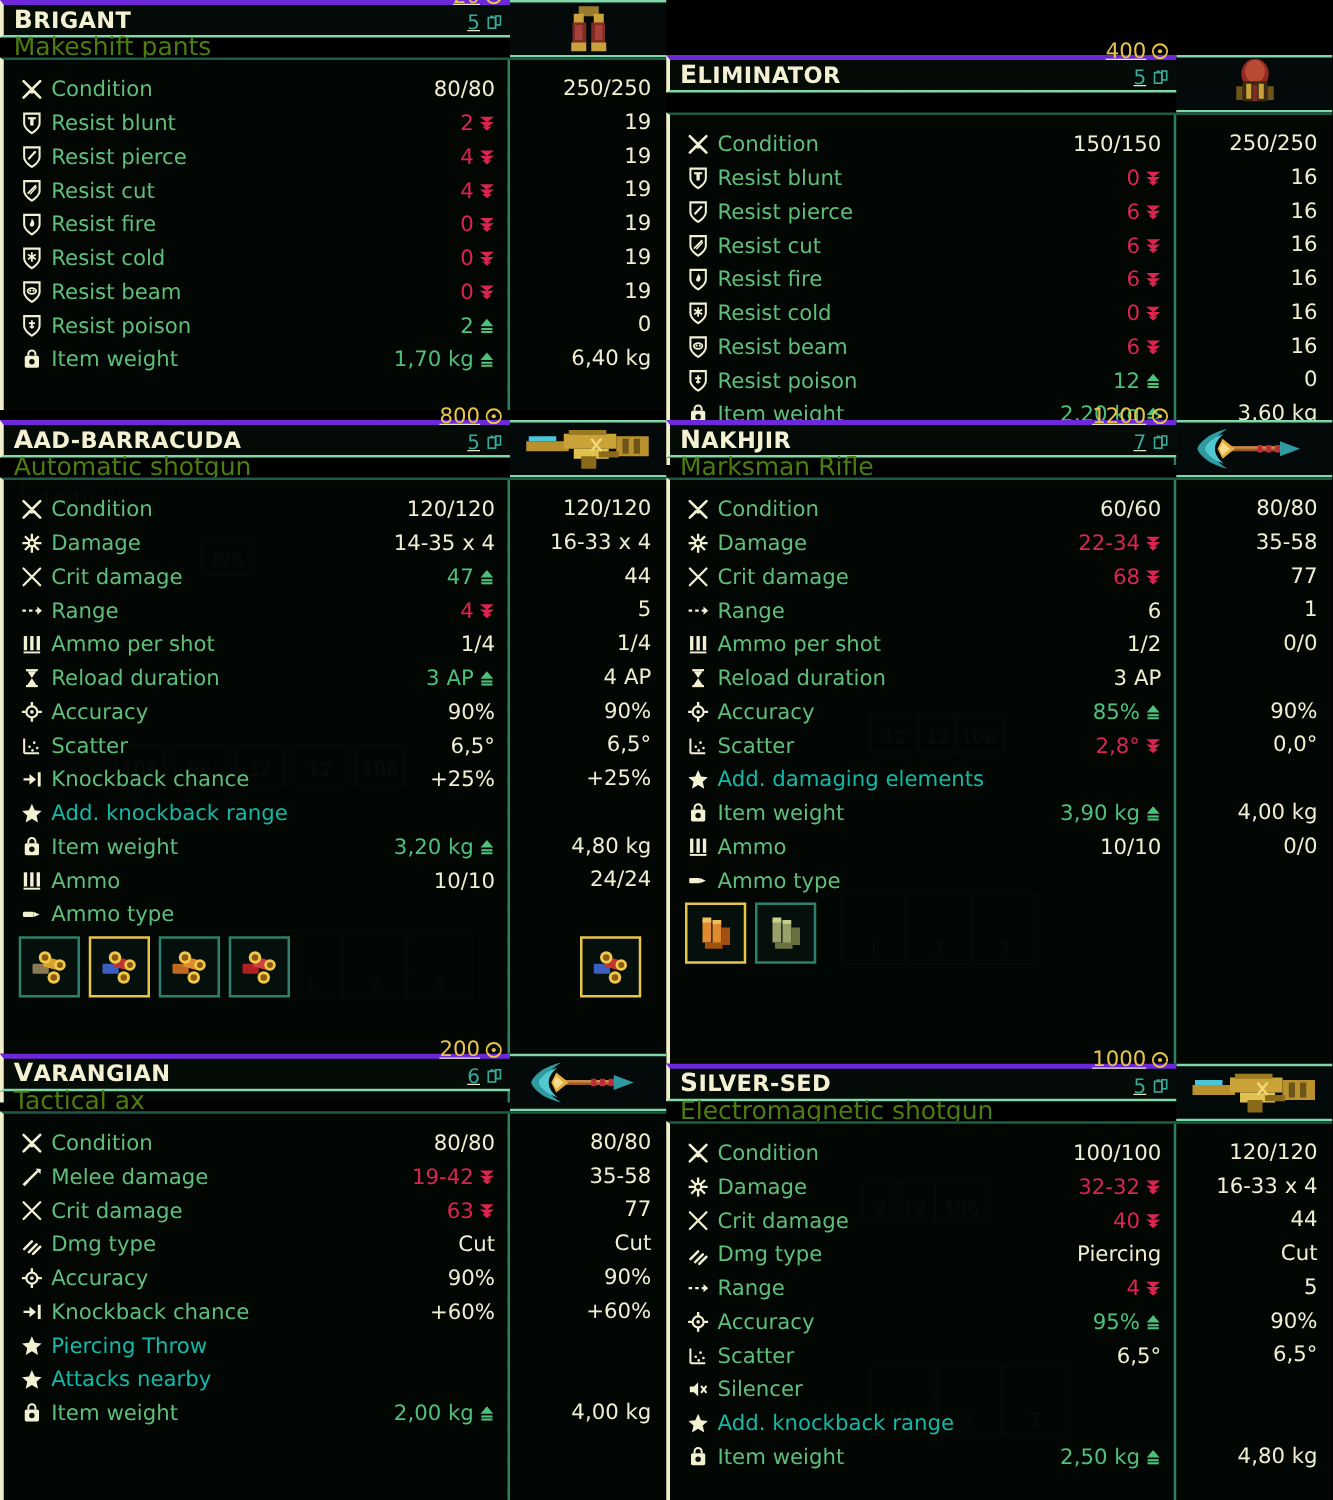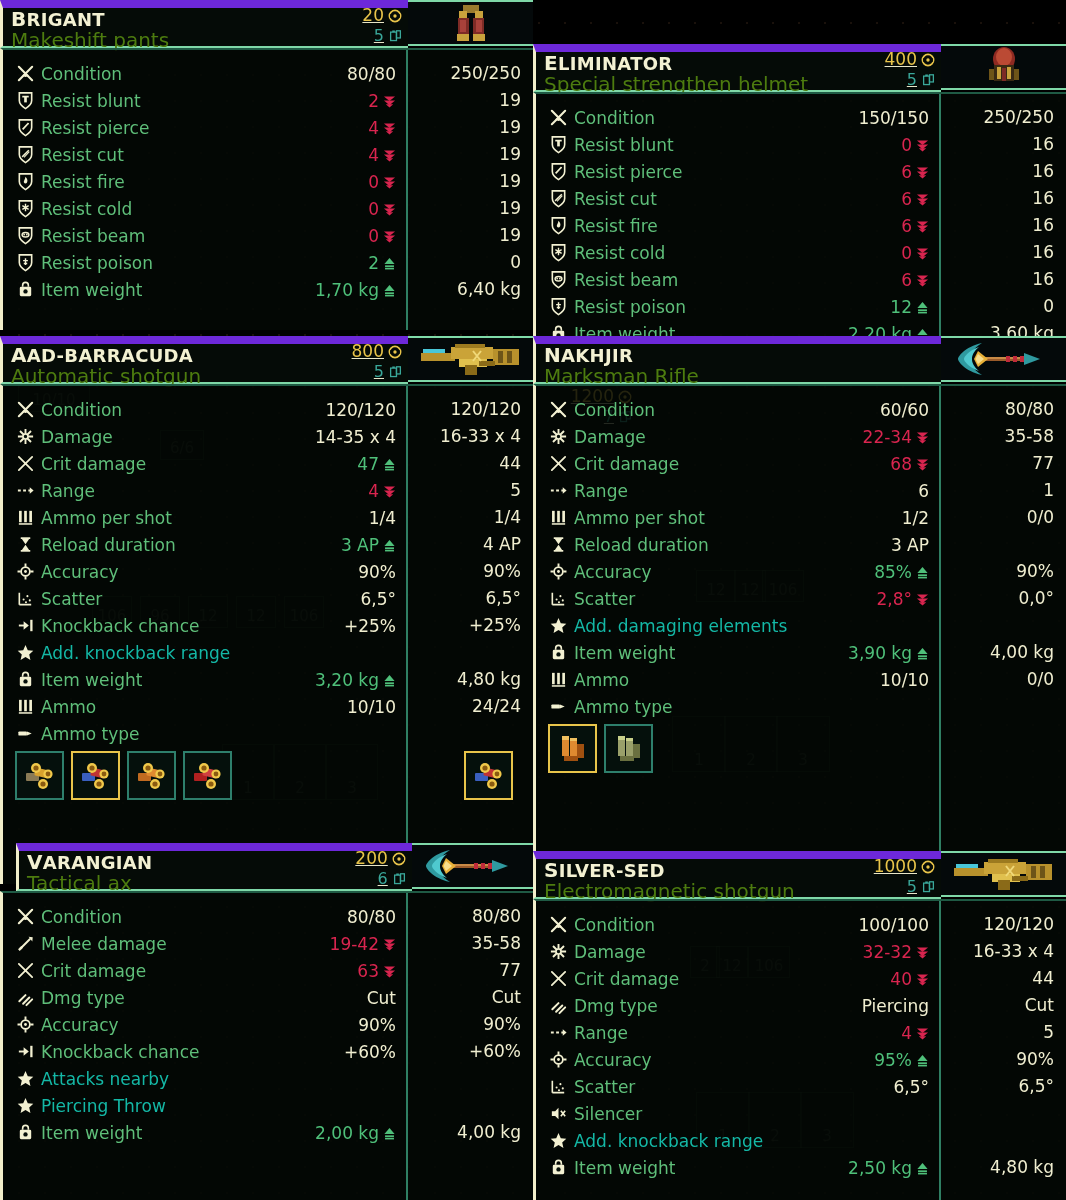--- a/index.html
+++ b/index.html
@@ -41,12 +41,13 @@
   .pheader{
     position:relative;
     display:flex;
-    height:48px;
+    height:30px;
     box-sizing:border-box;
-    border-top:8px solid #6d28d9;
+    border-top:4px solid #6d28d9;
     border-bottom:2px solid #7fd8a8;
     border-left:3px solid #f2efcb;
     background:#050b07;
+    gap:48px;
   }
   .ph-left{flex:1;padding:1px 0 0 8px;min-width:0;}
   .ph-name{

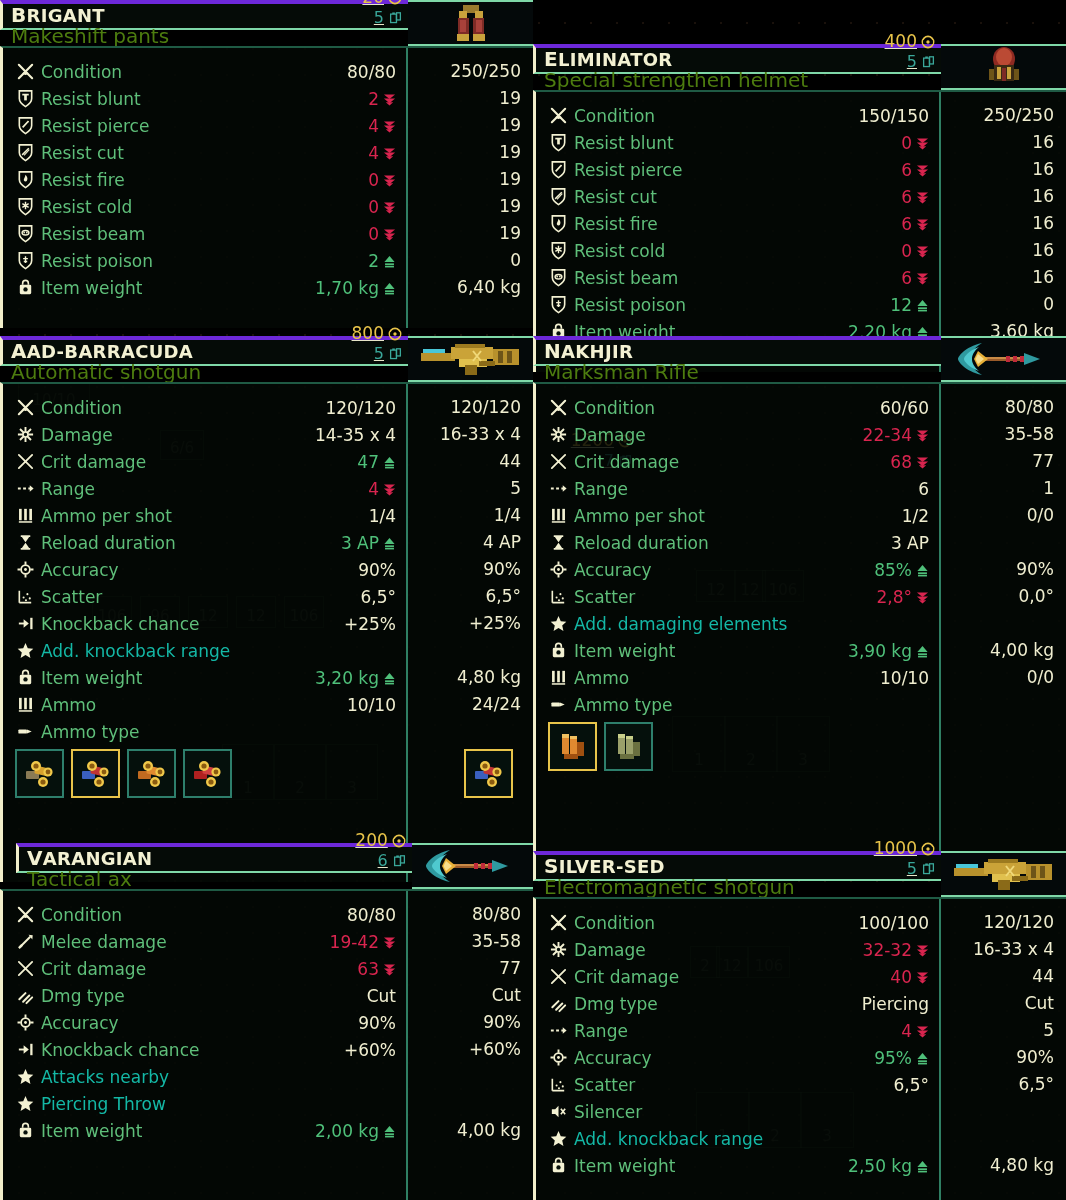--- a/index.html
+++ b/index.html
@@ -346,7 +346,6 @@
         <div class="pheader" style="width: 408px;">
           <div class="ph-left">
             <div class="ph-name"><span class="first">E</span>LIMINATOR</div>
-            <div class="ph-type">Special strengthen helmet</div>
           </div>
           <div class="ph-right">
             <div class="ph-price">400<svg class="ico-coin" viewBox="0 0 20 20" xmlns="http://www.w3.org/2000/svg">

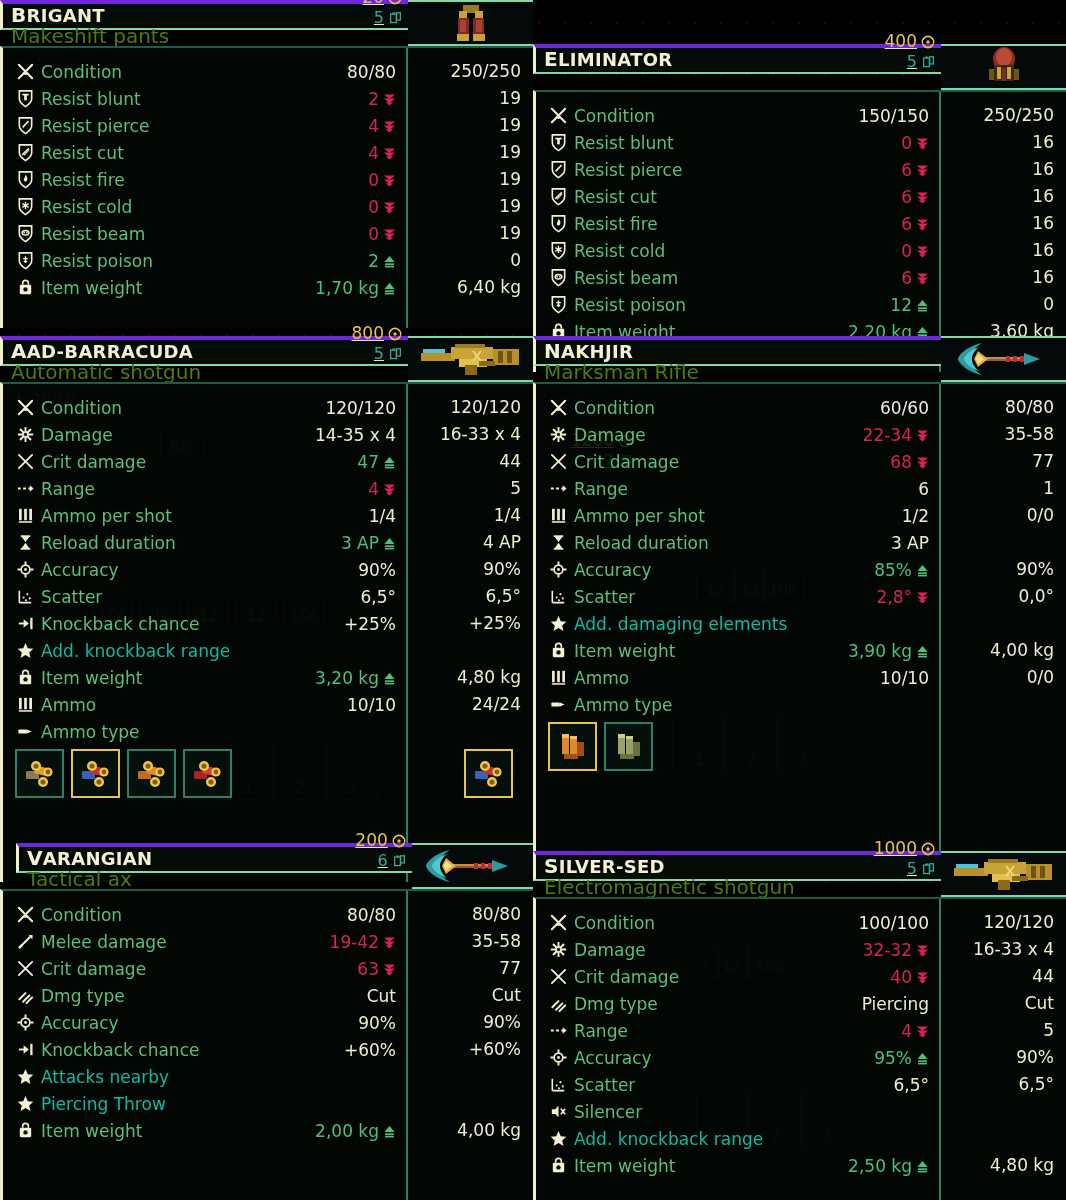--- a/index.html
+++ b/index.html
@@ -799,7 +799,7 @@
     </div>
     <div class="panel" style="left: 533px; top: 336px; width: 533px;">
       <div style="display: flex; width: 533px;">
-        <div class="pheader" style="width: 408px; flex-direction: column;">
+        <div class="pheader" style="width: 408px;">
           <div class="ph-left">
             <div class="ph-name"><span class="first">N</span>AKHJIR</div>
             <div class="ph-type">Marksman Rifle</div>

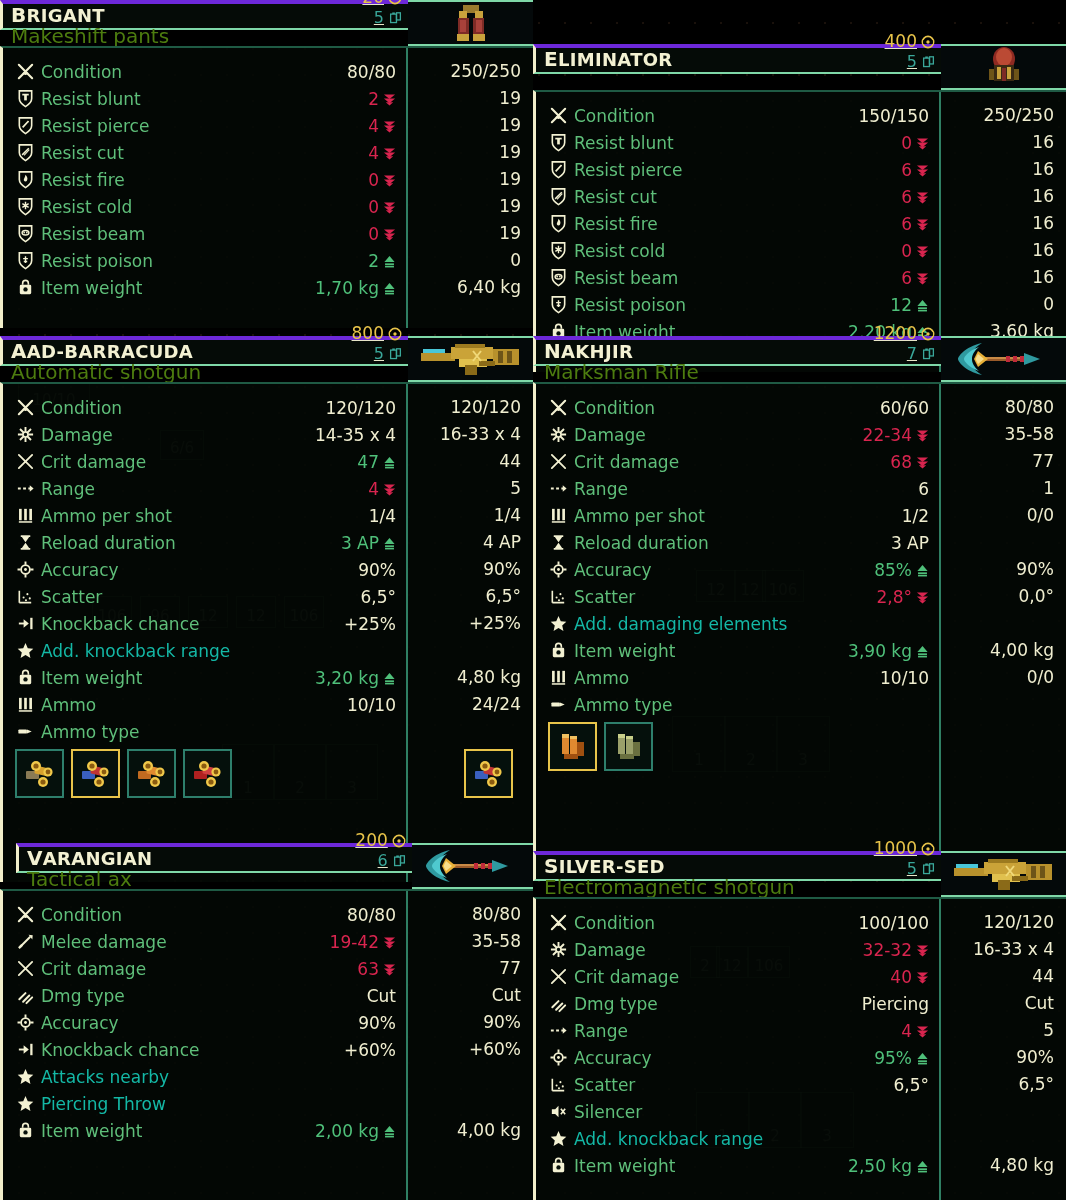--- a/index.html
+++ b/index.html
@@ -1026,7 +1026,7 @@
     </div>
     <div class="panel" style="left: 0px; top: 843px; width: 533px;">
       <div style="display: flex; width: 533px;">
-        <div class="pheader" style="width: 408px; margin-left: 16px;">
+        <div class="pheader" style="width: 408px;">
           <div class="ph-left">
             <div class="ph-name"><span class="first">V</span>ARANGIAN</div>
             <div class="ph-type">Tactical ax</div>

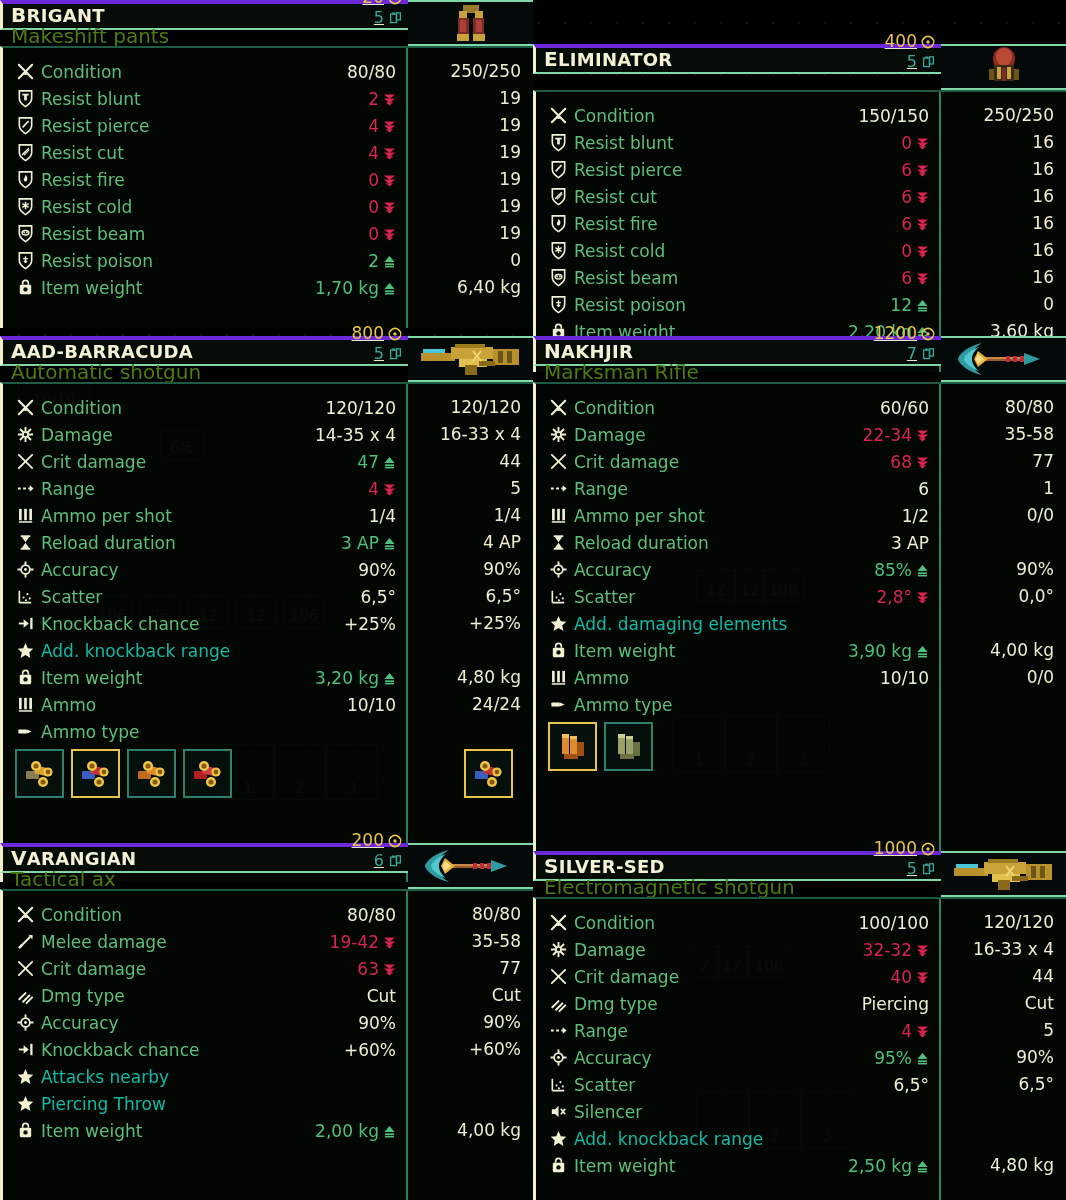--- a/index.html
+++ b/index.html
@@ -1138,16 +1138,16 @@
                 <path d="M10 2.2 L12.4 7.6 L18.2 8.2 L13.9 12 L15.2 17.8 L10 14.7 L4.8 17.8 L6.1 12 L1.8 8.2 L7.6 7.6 Z" fill="#f3f1d2"></path>
               </svg>
             </span>
+            <span class="lbl">Piercing Throw</span>
+            <span class="val"><span></span></span>
+          </div>
+          <div class="row perk">
+            <span class="ic">
+              <svg width="19" height="19" viewBox="0 0 20 20" xmlns="http://www.w3.org/2000/svg">
+                <path d="M10 2.2 L12.4 7.6 L18.2 8.2 L13.9 12 L15.2 17.8 L10 14.7 L4.8 17.8 L6.1 12 L1.8 8.2 L7.6 7.6 Z" fill="#f3f1d2"></path>
+              </svg>
+            </span>
             <span class="lbl">Attacks nearby</span>
-            <span class="val"><span></span></span>
-          </div>
-          <div class="row perk">
-            <span class="ic">
-              <svg width="19" height="19" viewBox="0 0 20 20" xmlns="http://www.w3.org/2000/svg">
-                <path d="M10 2.2 L12.4 7.6 L18.2 8.2 L13.9 12 L15.2 17.8 L10 14.7 L4.8 17.8 L6.1 12 L1.8 8.2 L7.6 7.6 Z" fill="#f3f1d2"></path>
-              </svg>
-            </span>
-            <span class="lbl">Piercing Throw</span>
             <span class="val"><span></span></span>
           </div>
           <div class="row">

